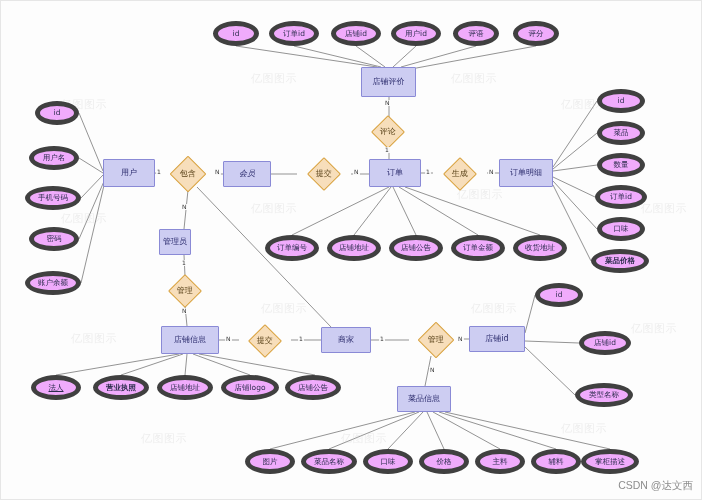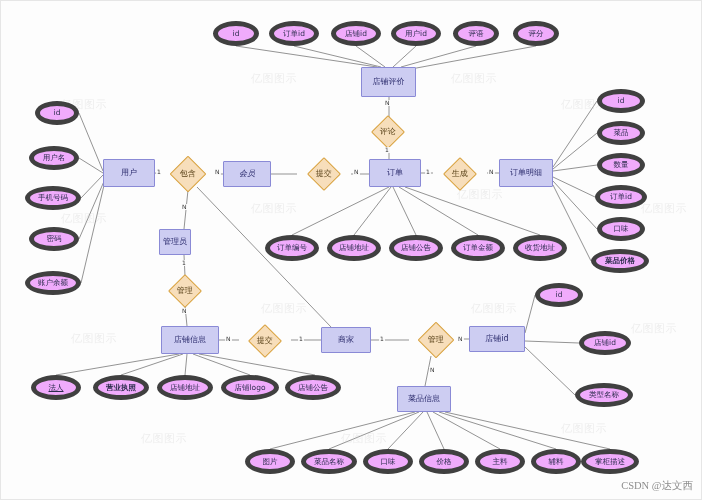--- a/index.html
+++ b/index.html
@@ -57,7 +57,7 @@
   }
   #credit{
     position:absolute;right:8px;bottom:6px;color:#8d8d8d;font-size:10.5px;
-    font-family:Liberation Serif, serif;
+    font-family:Liberation Sans, sans-serif;
   }
 </style>
 </head>

